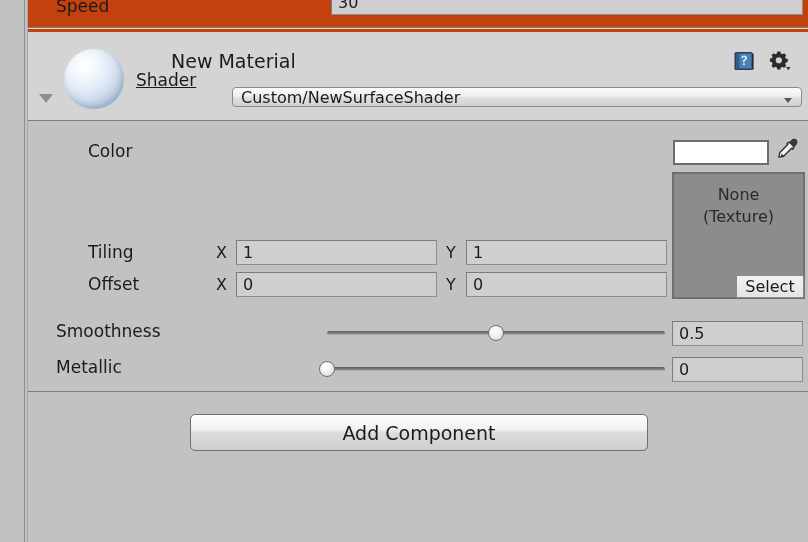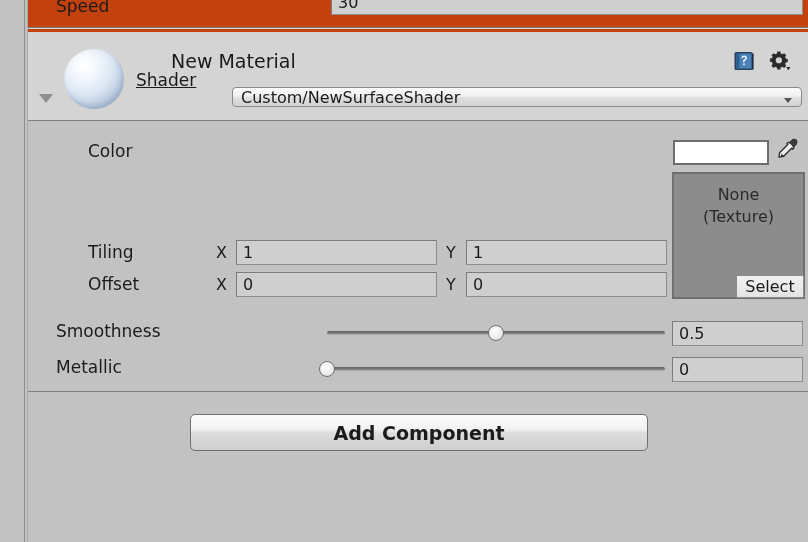--- a/index.html
+++ b/index.html
@@ -335,7 +335,6 @@
     color: #1b1b1b;
     cursor: pointer;
     white-space: nowrap;
-    font-weight: bold;
   }
 </style>
 </head>

